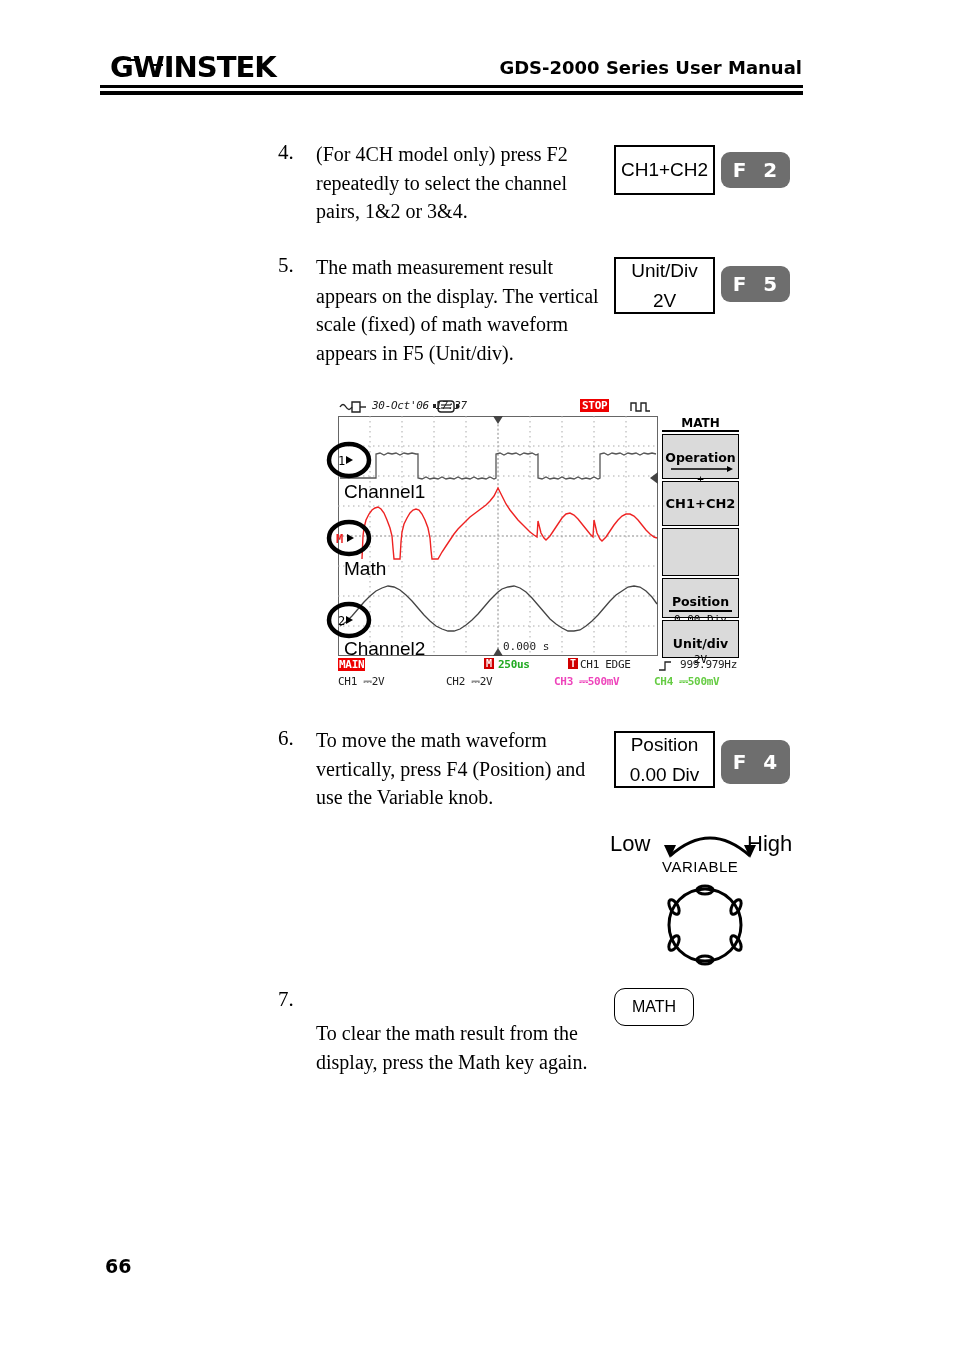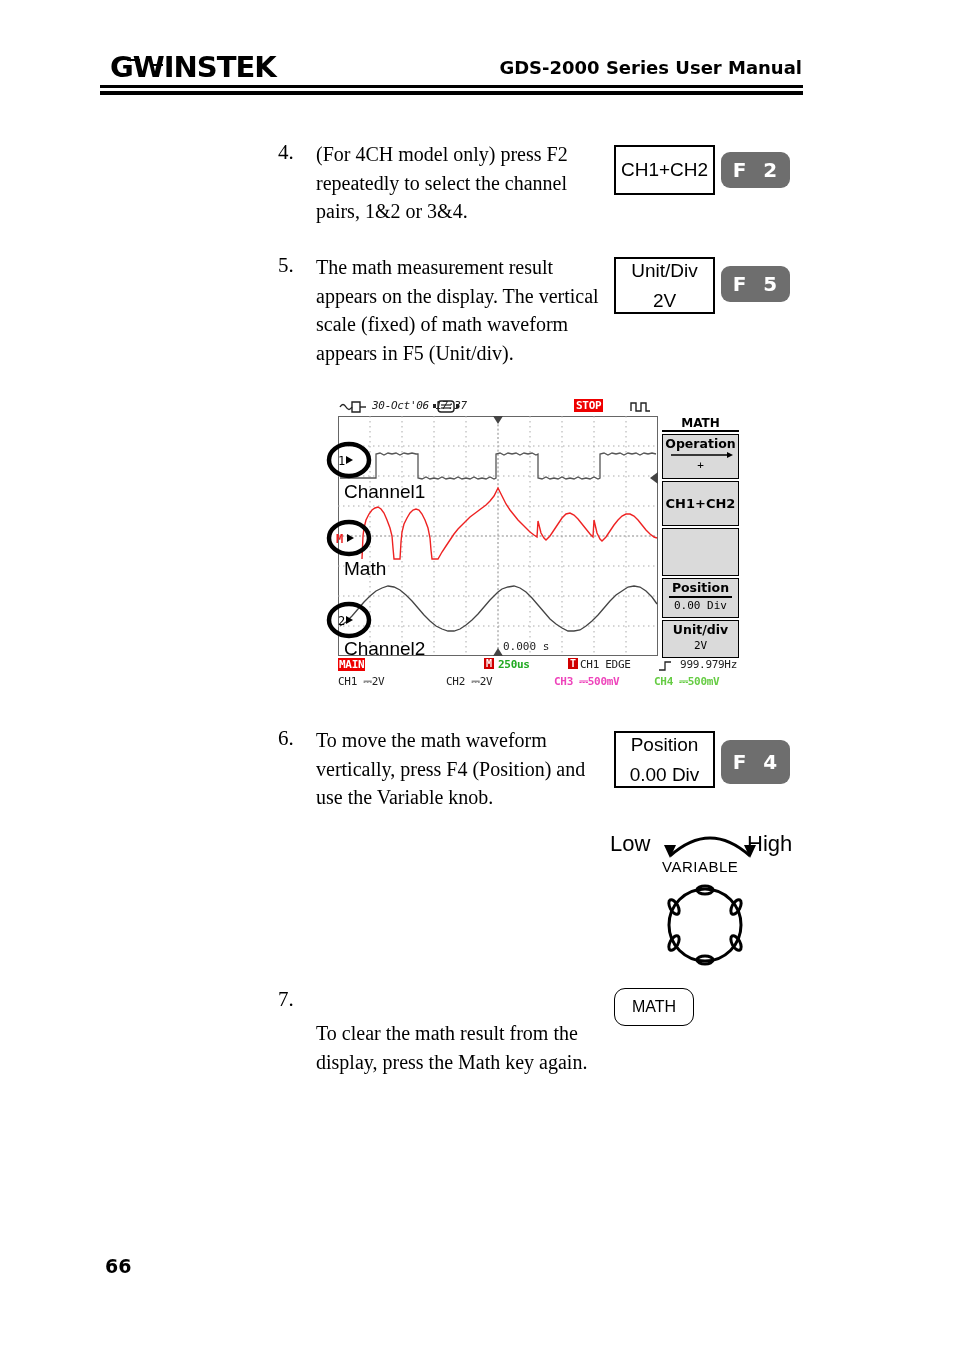--- a/index.html
+++ b/index.html
@@ -63,7 +63,7 @@
   #topbar{position:absolute;left:0;top:0;width:330px;height:17px;
           font-family:"DejaVu Sans Mono",monospace;font-size:11px;color:#222;}
   #topbar .tb-date{position:absolute;left:36px;top:1px;white-space:nowrap;letter-spacing:-0.3px;font-style:italic;}
-  #topbar .tb-stop{position:absolute;left:238px;top:1px;background:#ee0000;color:#fff;
+  #topbar .tb-stop{position:absolute;left:244px;top:1px;background:#ee0000;color:#fff;
                    font-weight:bold;padding:0 2px;letter-spacing:-0.3px;}
   #grid-area{position:absolute;left:2px;top:18px;width:320px;height:240px;}
   #menu-panel{position:absolute;left:326px;top:17px;width:77px;height:242px;}

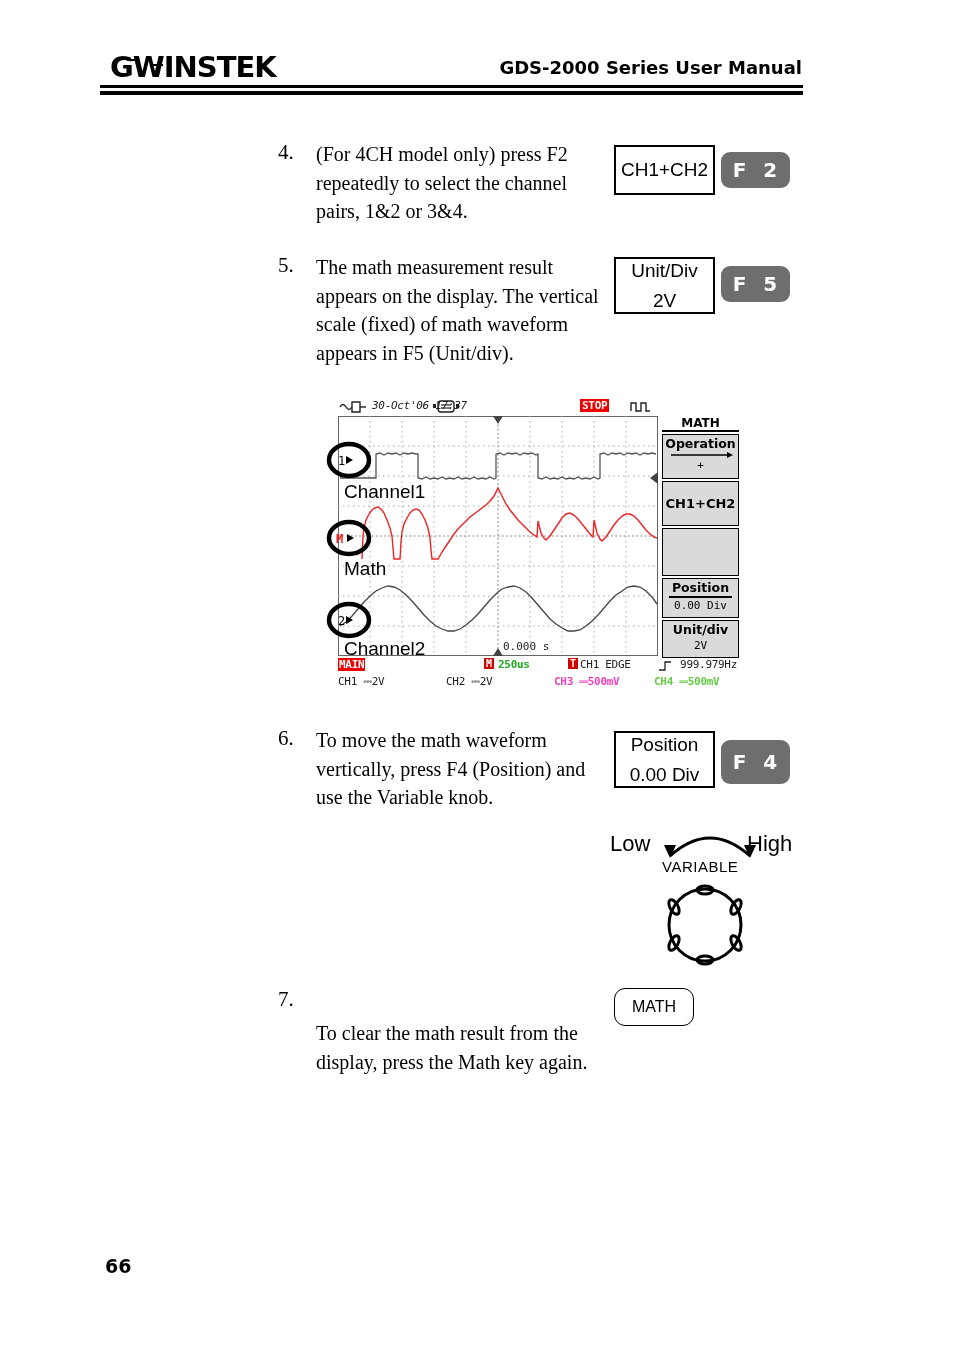--- a/index.html
+++ b/index.html
@@ -72,7 +72,7 @@
             text-align:center;line-height:16px;border-bottom:2px solid #000;box-sizing:border-box;}
   .mp-box{position:absolute;left:0;width:77px;background:#dadada;border:1.5px solid #000;
           box-sizing:border-box;font-family:"DejaVu Sans",sans-serif;color:#000;text-align:center;}
-  .mp-box .mb-head{font-weight:bold;font-size:12.5px;line-height:15px;padding-top:1px;text-align:center;}
+  .mp-box .mb-head{font-weight:bold;font-size:12.5px;line-height:15px;padding-top:15px;text-align:center;}
   .mp-box .mb-line{width:84%;height:1.5px;background:#000;margin:1px auto;}
   .mp-box .mb-val{font-family:"DejaVu Sans Mono",monospace;font-size:11px;line-height:14px;}
   .mp-box .mb-big{font-weight:bold;font-size:13px;line-height:16px;}

